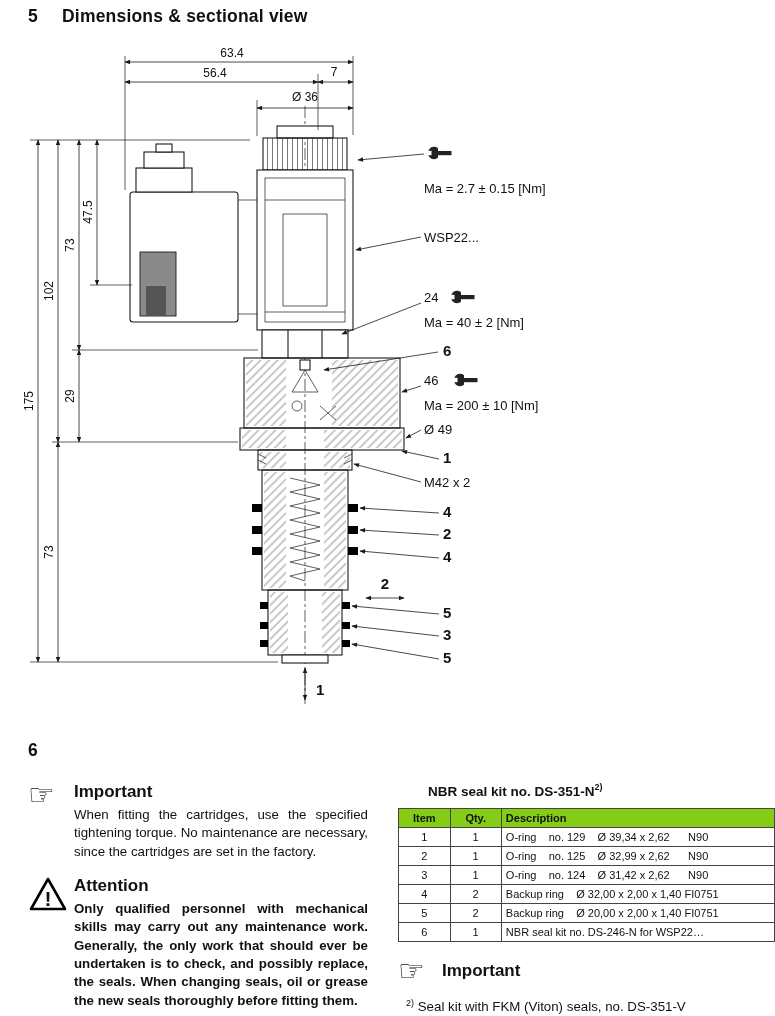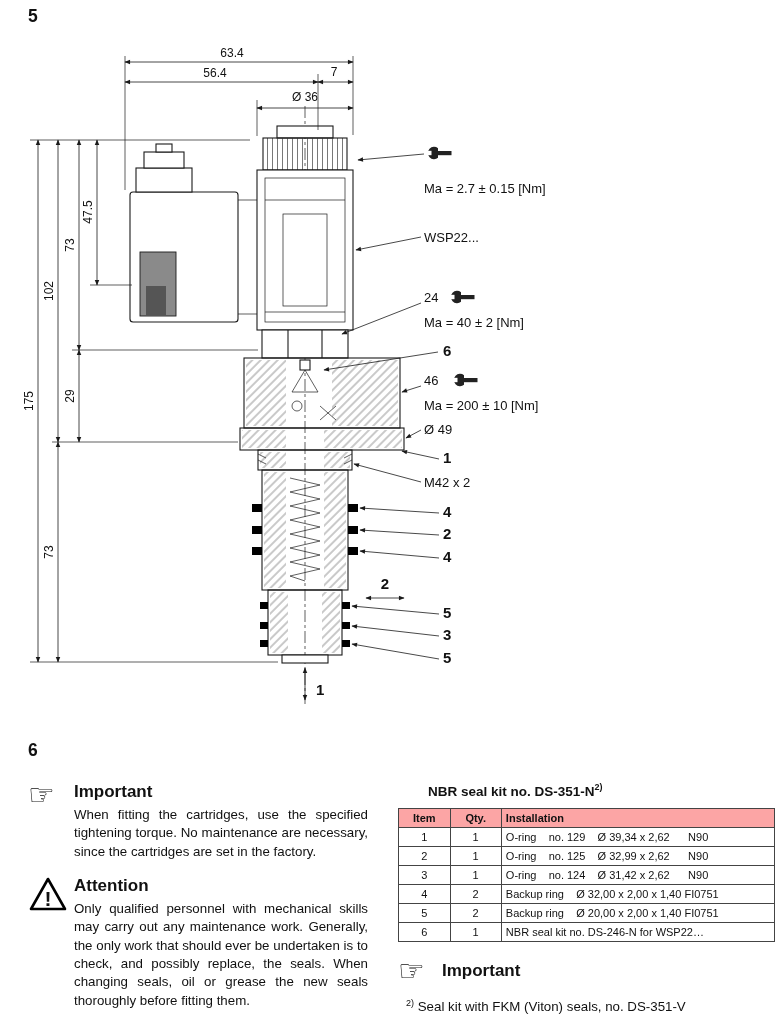--- a/index.html
+++ b/index.html
@@ -51,6 +51,7 @@
 
   <div class="heading" style="top:6px; left:28px;">
     <span class="h-num">5</span>
+    <span>Dimensions &amp; sectional view</span>
   </div>
 
   <svg class="drawing" width="775" height="715" viewBox="0 0 775 715">

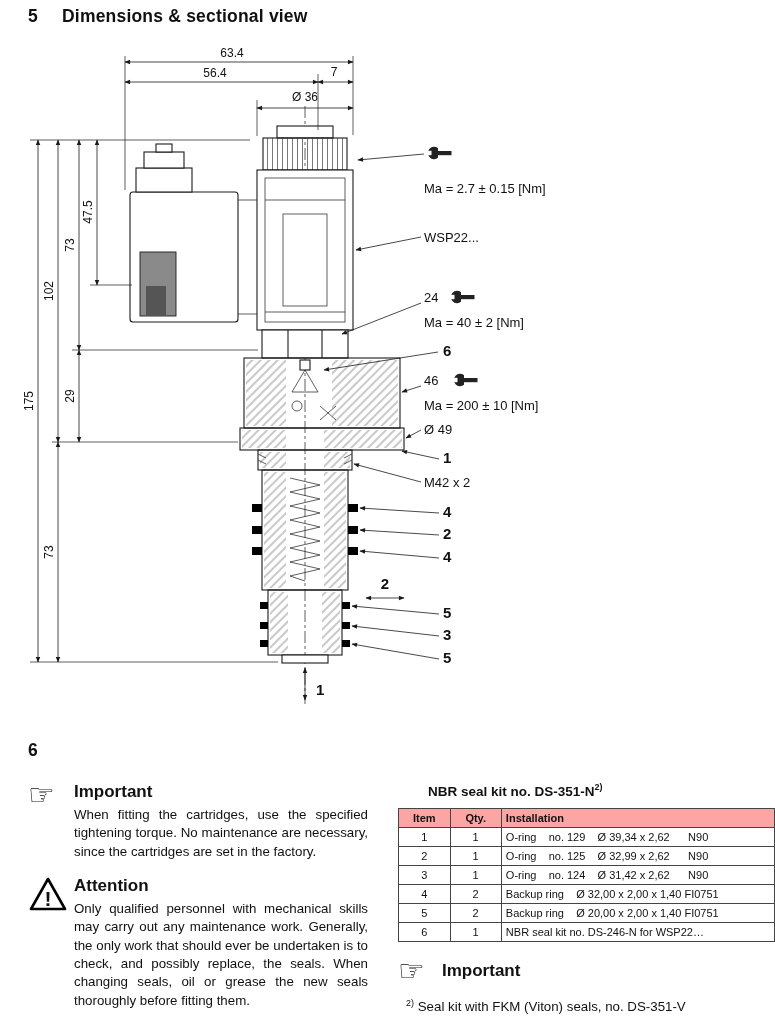--- a/index.html
+++ b/index.html
@@ -34,7 +34,7 @@
   .sup { vertical-align:super; font-size:9px; }
   table.kit { position:absolute; border-collapse:collapse; font-size:11px; }
   table.kit th, table.kit td { border:1px solid #444; padding:2px 4px; height:14px; }
-  table.kit th { background:#fca5a5; font-weight:bold; }
+  table.kit th { background:#84cc16; font-weight:bold; }
   .c-item { width:44px; text-align:center; }
   .c-qty  { width:44px; text-align:center; }
   .c-desc { width:268px; text-align:left; white-space:pre; }

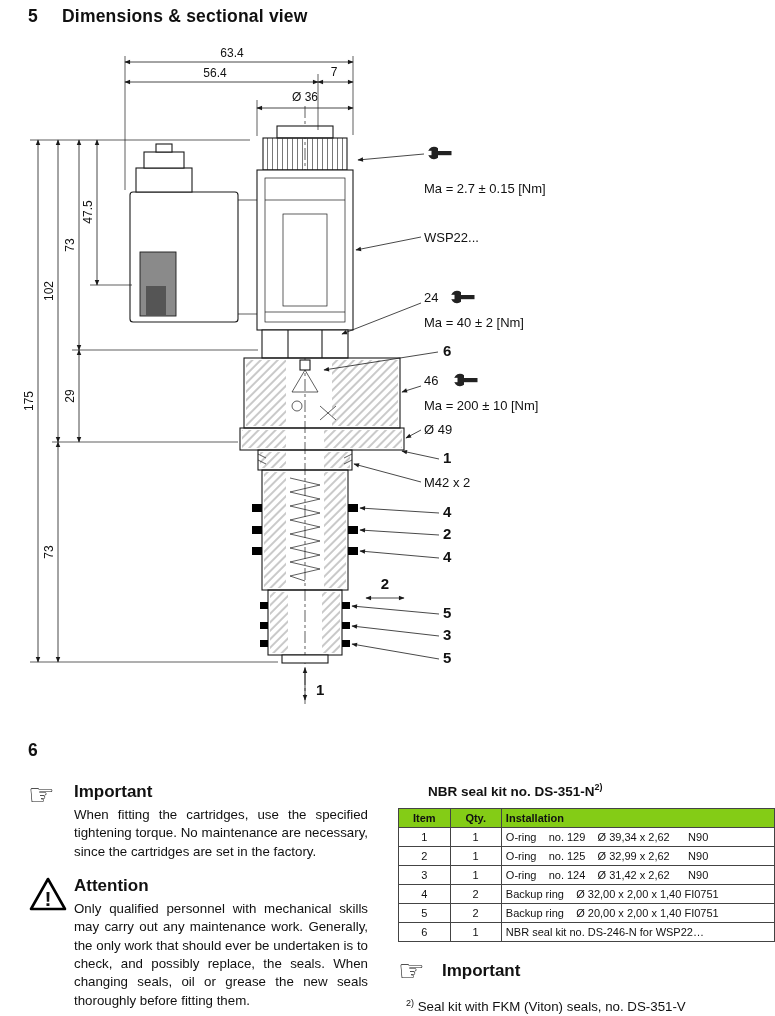--- a/index.html
+++ b/index.html
@@ -287,7 +287,7 @@
       <tr>
         <th class="c-item">Item</th>
         <th class="c-qty">Qty.</th>
-        <th class="c-desc">Installation</th>
+        <th class="c-desc">Description</th>
       </tr>
     </thead>
     <tbody>

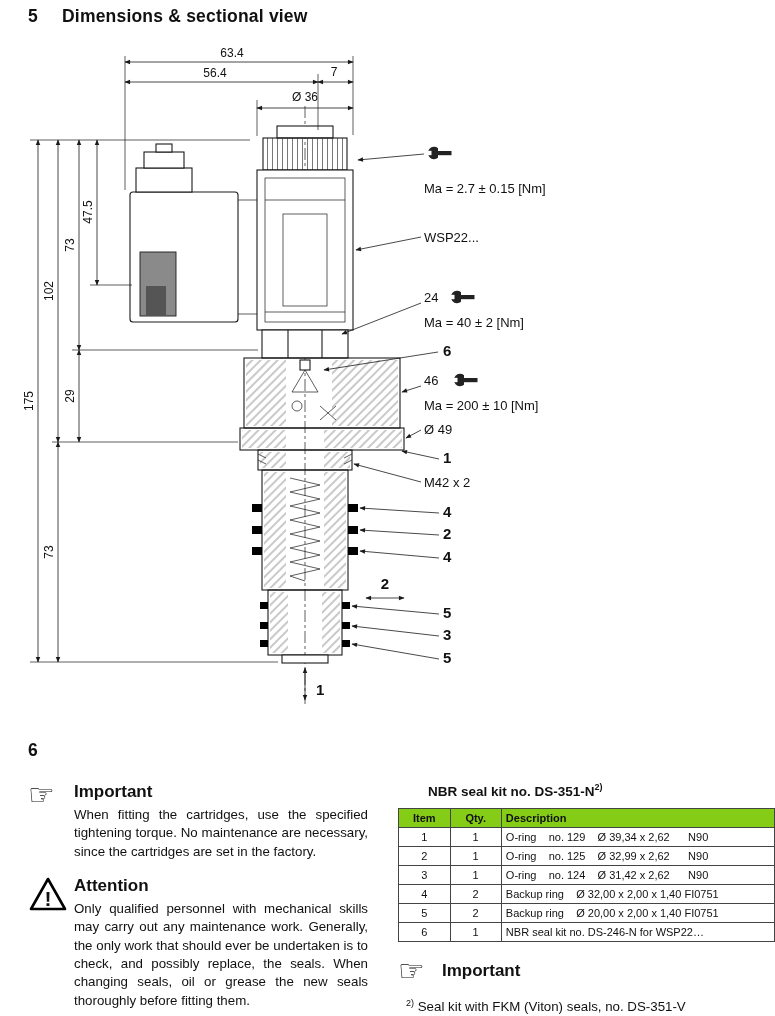--- a/index.html
+++ b/index.html
@@ -274,7 +274,7 @@
     </span>
     <div>
       <div class="note-title">Attention</div>
-      <div class="note-text" style="width:294px;">Only qualified personnel with mechanical skills may carry out any maintenance work. Generally, the only work that should ever be undertaken is to check, and possibly replace, the seals. When changing seals, oil or grease the new seals thoroughly before fitting them.</div>
+      <div class="note-text" style="width:294px;font-weight:bold;">Only qualified personnel with mechanical skills may carry out any maintenance work. Generally, the only work that should ever be undertaken is to check, and possibly replace, the seals. When changing seals, oil or grease the new seals thoroughly before fitting them.</div>
     </div>
   </div>
 

